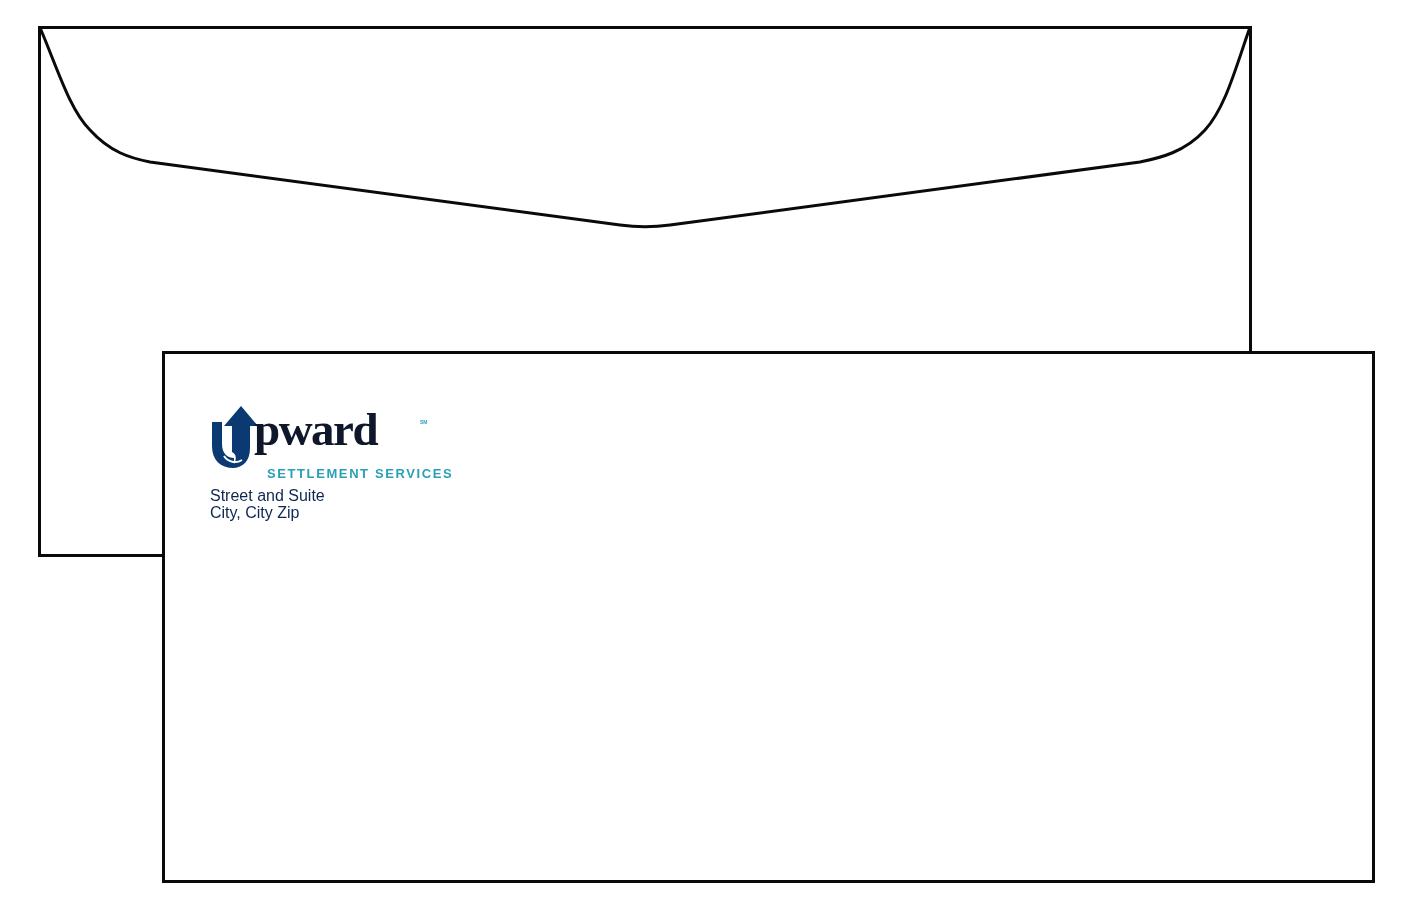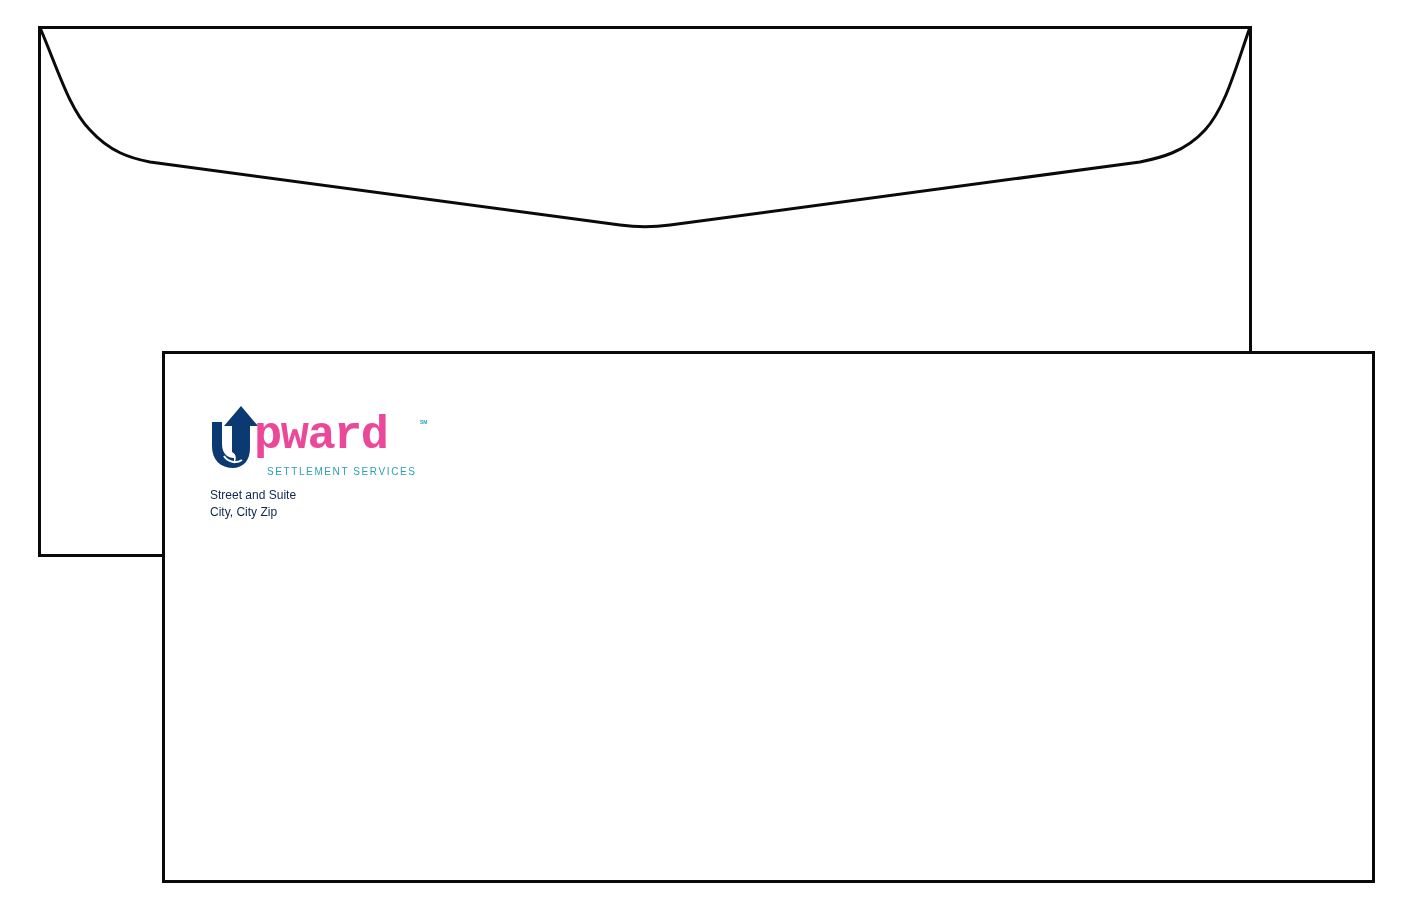--- a/index.html
+++ b/index.html
@@ -59,12 +59,12 @@
     .logo-word {
       position: absolute;
       left: 44px;
-      top: 8px;
-      font-family: Liberation Mono, monospace;
+      top: 2px;
+      font-family: Liberation Serif, serif;
       font-weight: bold;
       font-size: 47px;
       letter-spacing: -1.5px;
-      color: #ec4899;
+      color: #0f172a;
       line-height: 1;
     }
     .logo-tm {

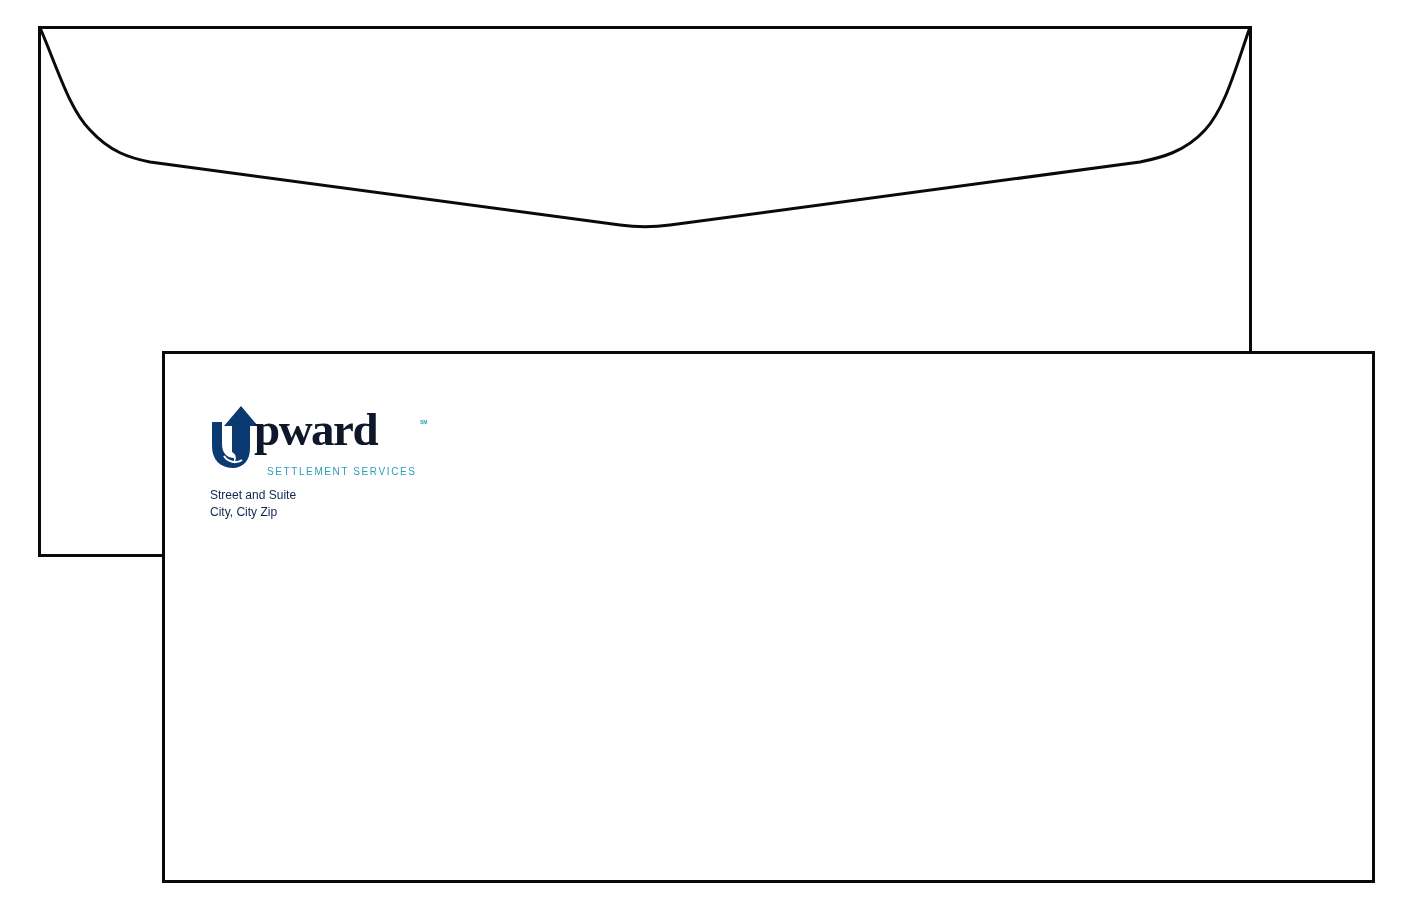--- a/index.html
+++ b/index.html
@@ -79,10 +79,10 @@
       position: absolute;
       left: 57px;
       top: 62px;
-      font-size: 10px;
+      font-size: 13px;
       letter-spacing: 1.6px;
       color: #2aa0b8;
-      font-weight: normal;
+      font-weight: bold;
       white-space: nowrap;
     }
     .address {

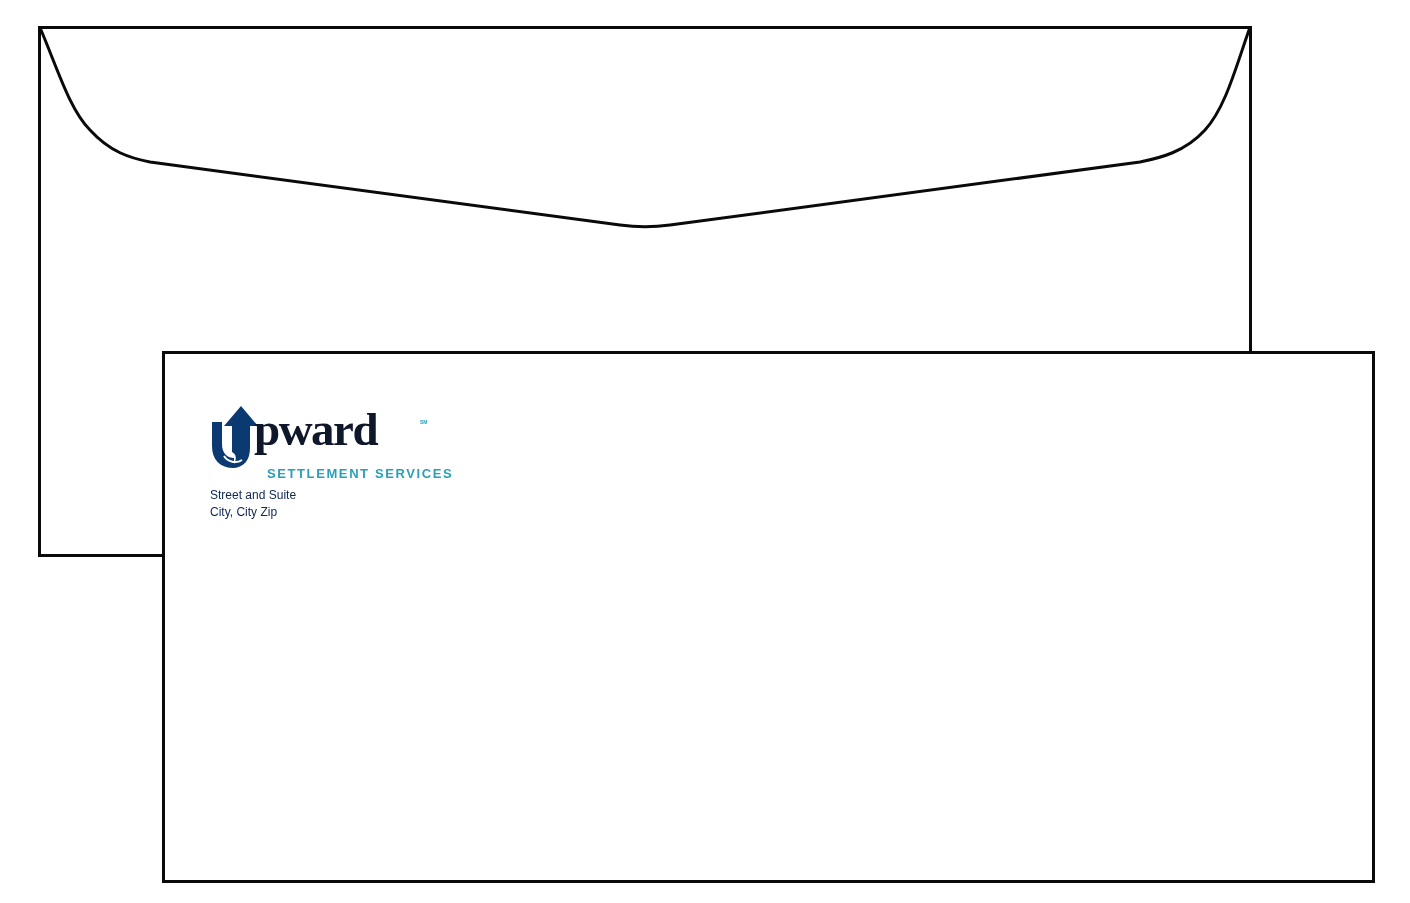--- a/index.html
+++ b/index.html
@@ -89,7 +89,7 @@
       position: absolute;
       left: 45px;
       top: 133px;
-      font-size: 12px;
+      font-size: 16px;
       line-height: 17px;
       color: #0e2750;
     }

